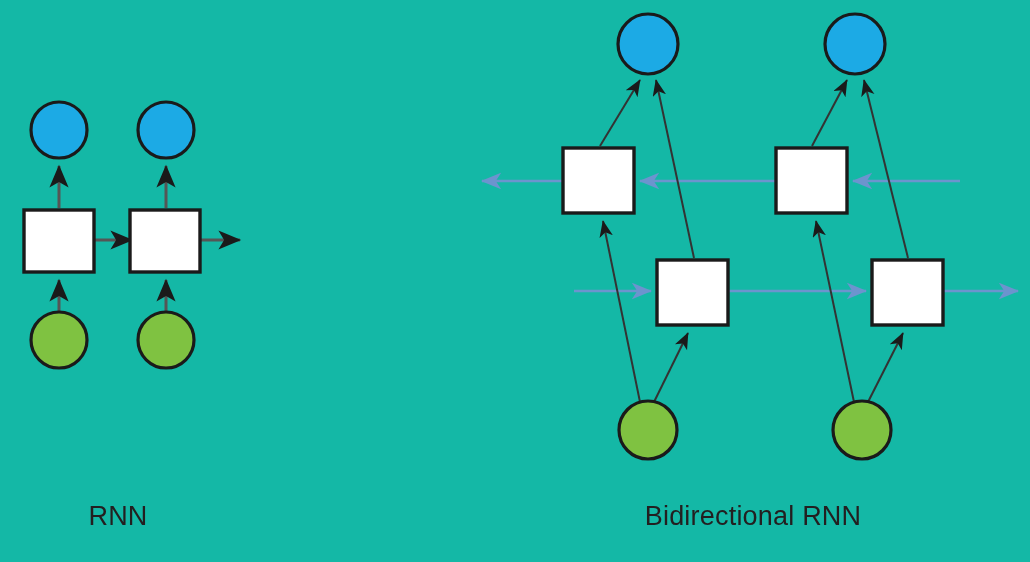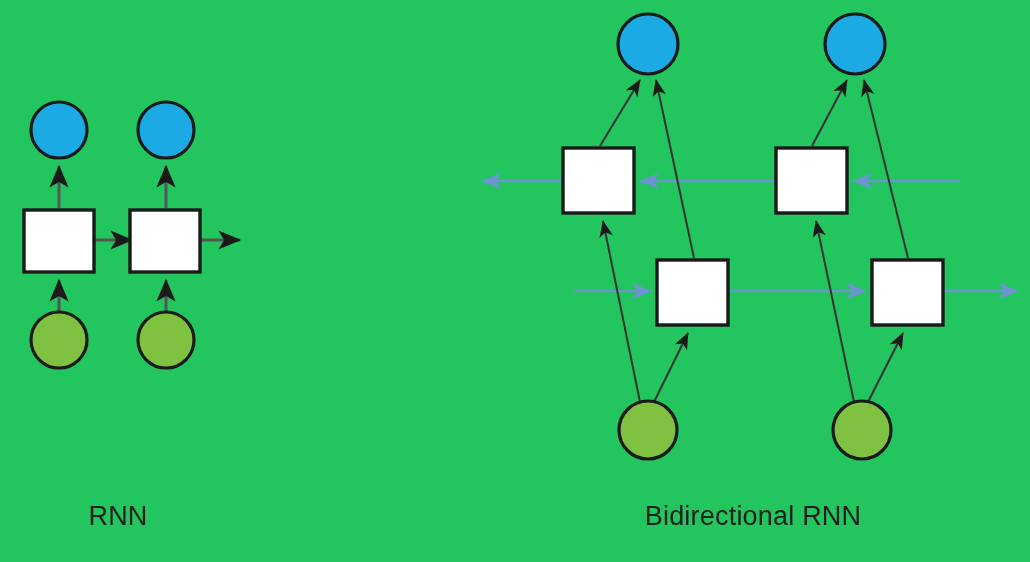--- a/index.html
+++ b/index.html
@@ -11,7 +11,7 @@
     position: relative;
     width: 1030px;
     height: 562px;
-    background: #22c55e;
+    background: #14b8a6;
     font-family: "Liberation Sans", sans-serif;
     overflow: hidden;
   }

